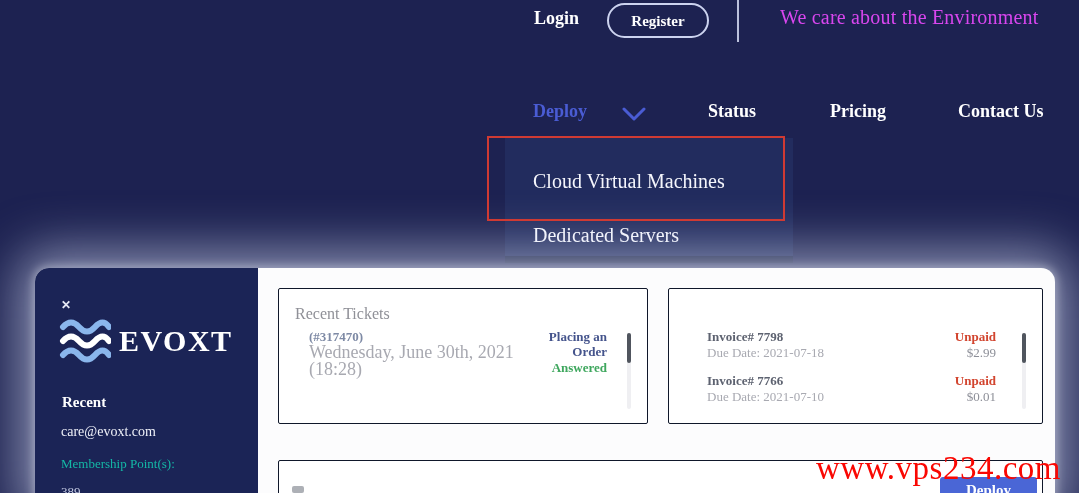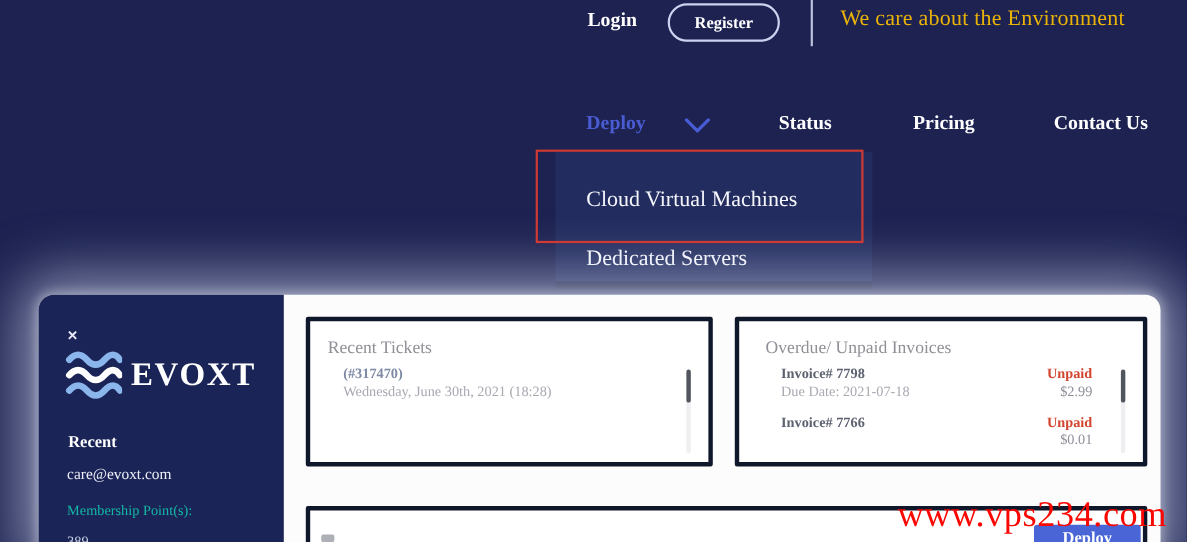--- a/index.html
+++ b/index.html
@@ -20,7 +20,7 @@
     border-radius:18px; cursor:pointer;
   }
   .hdr-divider { left:737px; top:0; width:2px; height:42px; background:rgba(215,221,245,.85); }
-  .tagline { left:764px; top:6px; color:#eab308; font-size:20px; letter-spacing:.2px; white-space:nowrap; }
+  .tagline { left:780px; top:6px; color:#d946ef; font-size:20px; letter-spacing:.2px; white-space:nowrap; }
 
   
   .nav-item { top:101px; color:#ffffff; font-size:18px; font-weight:700; cursor:pointer; white-space:nowrap; }

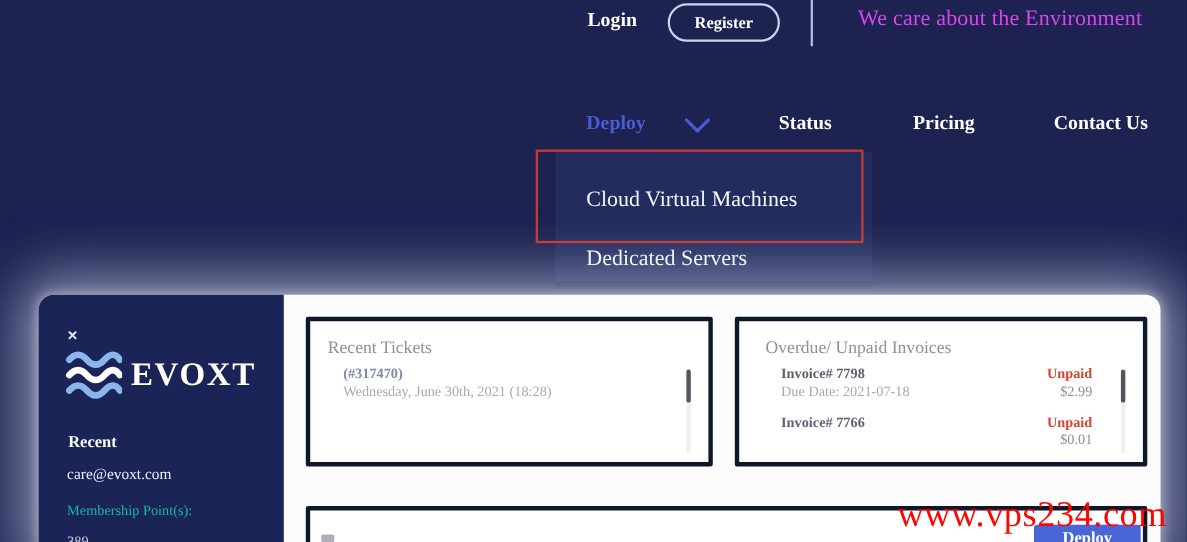--- a/index.html
+++ b/index.html
@@ -60,7 +60,7 @@
   .sb-points{ left:26px; top:216px; color:#c5cbe3; font-size:13px; }
 
   
-  .panel { position:absolute; background:#ffffff; border:4px solid #0f172a; border-radius:2px; }
+  .panel { position:absolute; background:#ffffff; border:1px solid #0f172a; border-radius:2px; }
   .panel-tickets  { left:243px; top:20px;  width:370px; height:136px; }
   .panel-invoices { left:633px; top:20px;  width:375px; height:136px; }
   .panel-bottom   { left:243px; top:192px; width:765px; height:46px; }

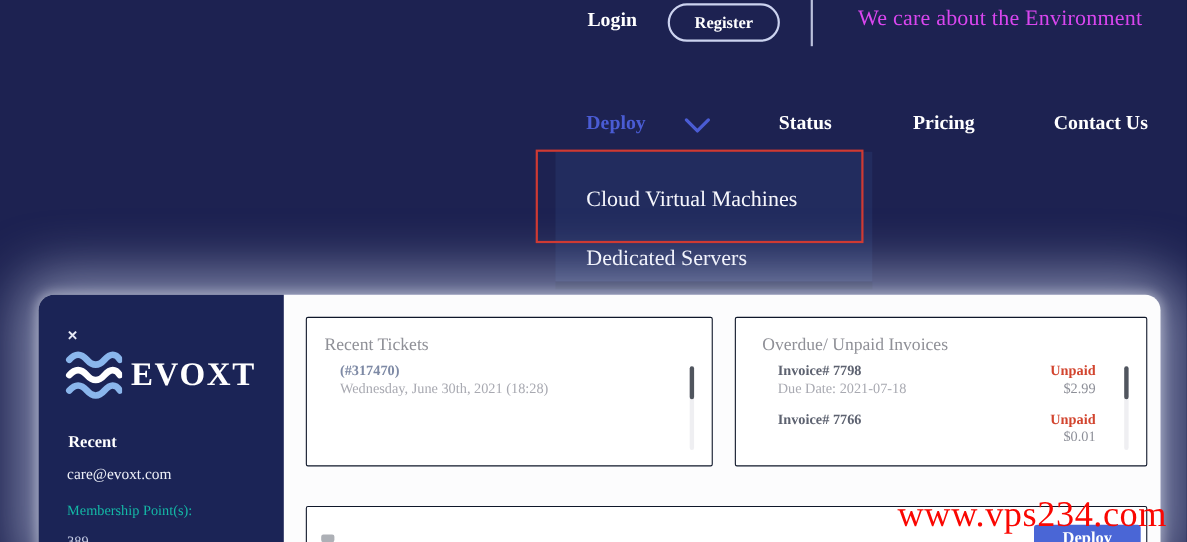--- a/index.html
+++ b/index.html
@@ -156,7 +156,6 @@
     </div>
 
     <div class="panel panel-invoices">
-      <div class="panel-title">Overdue/ Unpaid Invoices</div>
       <div class="rows">
         <div class="row">
           <div class="lft">

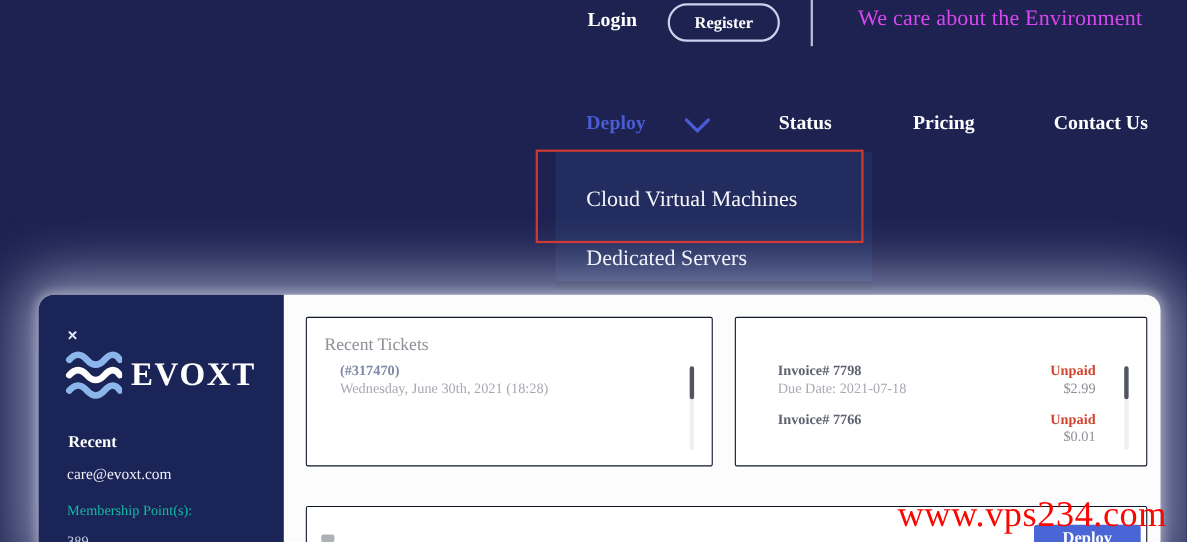--- a/index.html
+++ b/index.html
@@ -149,6 +149,10 @@
             <div class="t-id">(#317470)</div>
             <div class="t-date">Wednesday, June 30th, 2021 (18:28)</div>
           </div>
+          <div class="rgt">
+            <div class="t-subj">Placing an Order</div>
+            <div class="t-ok">Answered</div>
+          </div>
         </div>
       </div>
       <div class="sb-track"></div>

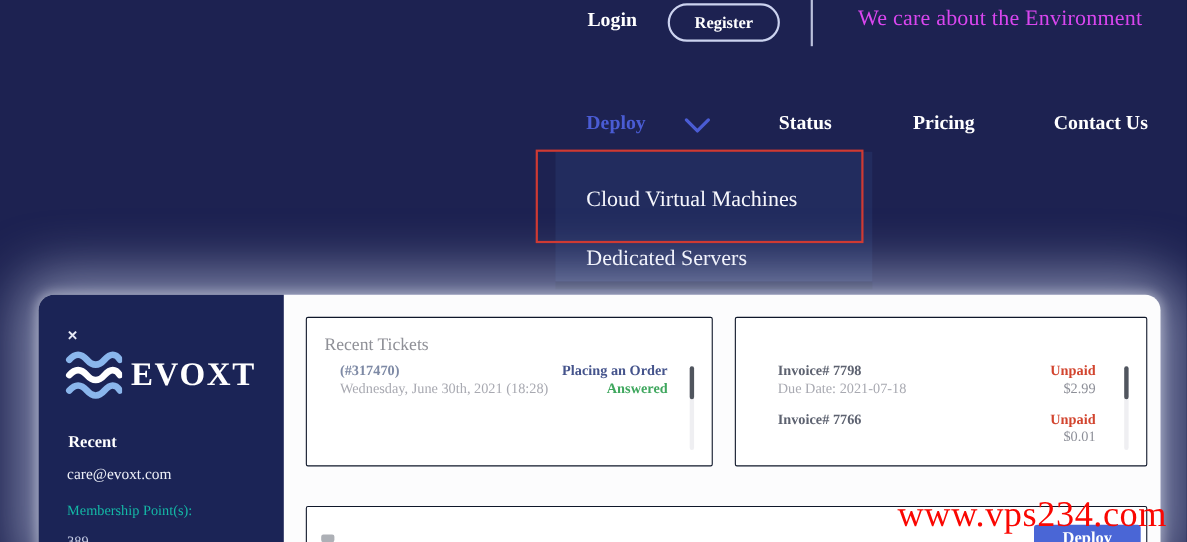--- a/index.html
+++ b/index.html
@@ -73,7 +73,7 @@
   .row .lft { text-align:left; }
   .row .rgt { text-align:right; }
   .t-id   { color:#7e8aa5; font-size:13px; font-weight:600; line-height:15px; }
-  .t-date { color:#a8a9b1; font-size:13px; line-height:17px; }
+  .t-date { color:#a8a9b1; font-size:18px; line-height:17px; }
   .t-subj { color:#45548c; font-size:13px; font-weight:600; line-height:15px; }
   .t-ok   { color:#3fa75e; font-size:13px; font-weight:600; line-height:17px; }
   .i-id   { color:#5d6270; font-size:13px; font-weight:600; line-height:15px; }

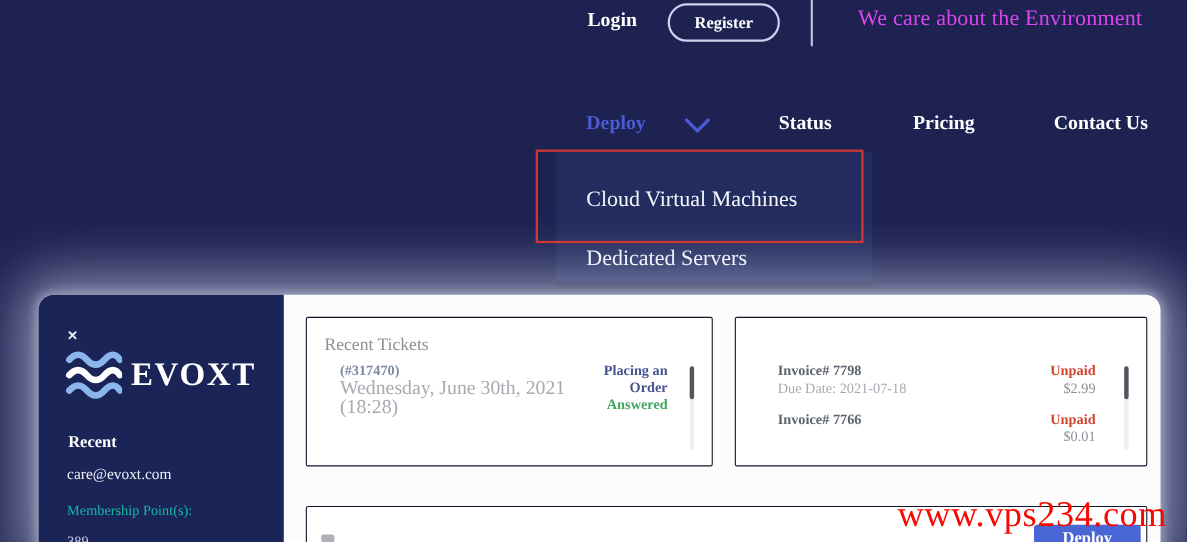--- a/index.html
+++ b/index.html
@@ -174,6 +174,7 @@
         <div class="row">
           <div class="lft">
             <div class="i-id">Invoice# 7766</div>
+            <div class="i-due">Due Date: 2021-07-10</div>
           </div>
           <div class="rgt">
             <div class="i-bad">Unpaid</div>

